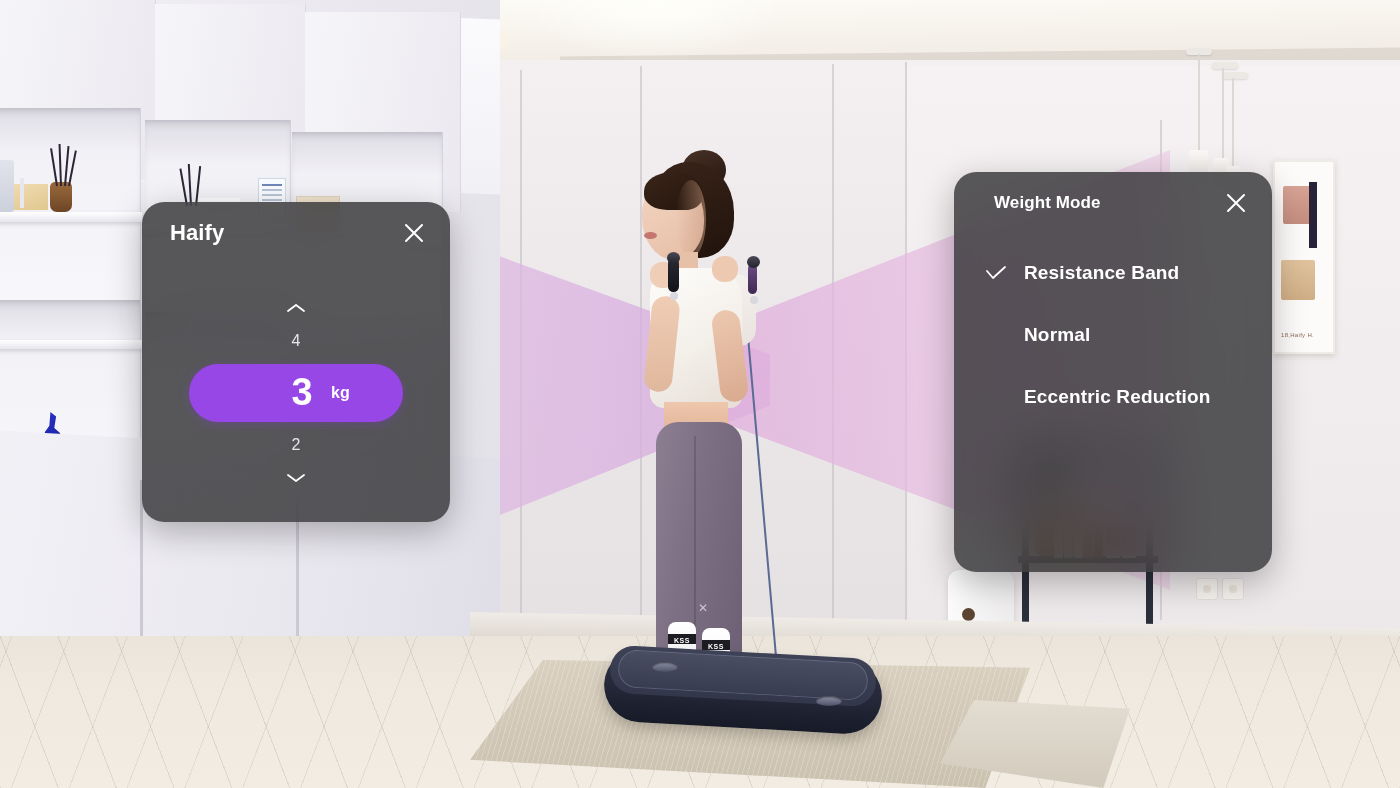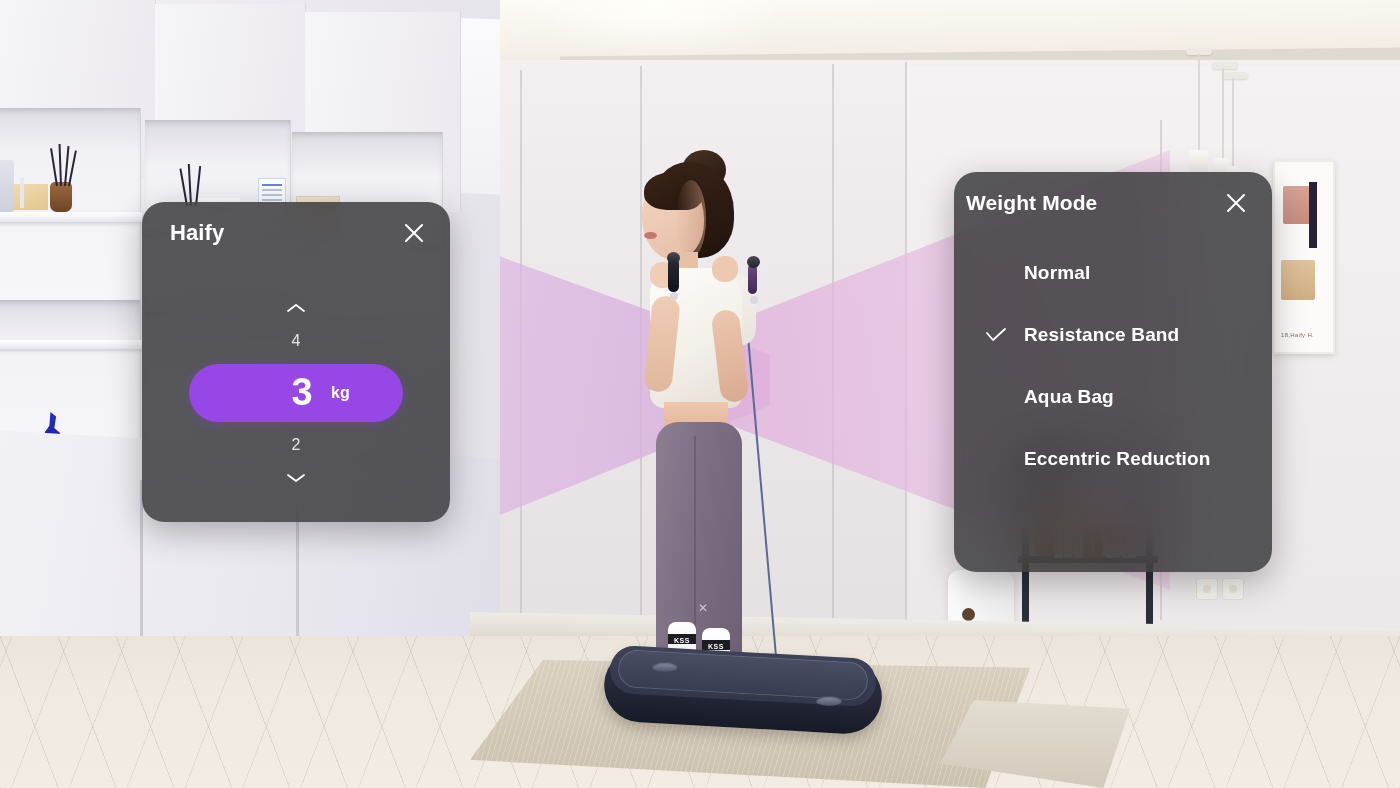--- a/index.html
+++ b/index.html
@@ -330,7 +330,7 @@
     font-size:22px; font-weight:bold; letter-spacing:.1px; color:#ffffff;
     margin-left:28px;
   }
-  #mode-panel .panel-title { margin-left:12px; font-size:21px; }
+  #mode-panel .panel-title { margin-left:40px; font-size:17px; }
   .close-btn {
     width:40px; height:40px; margin-right:16px;
     display:flex; align-items:center; justify-content:center;

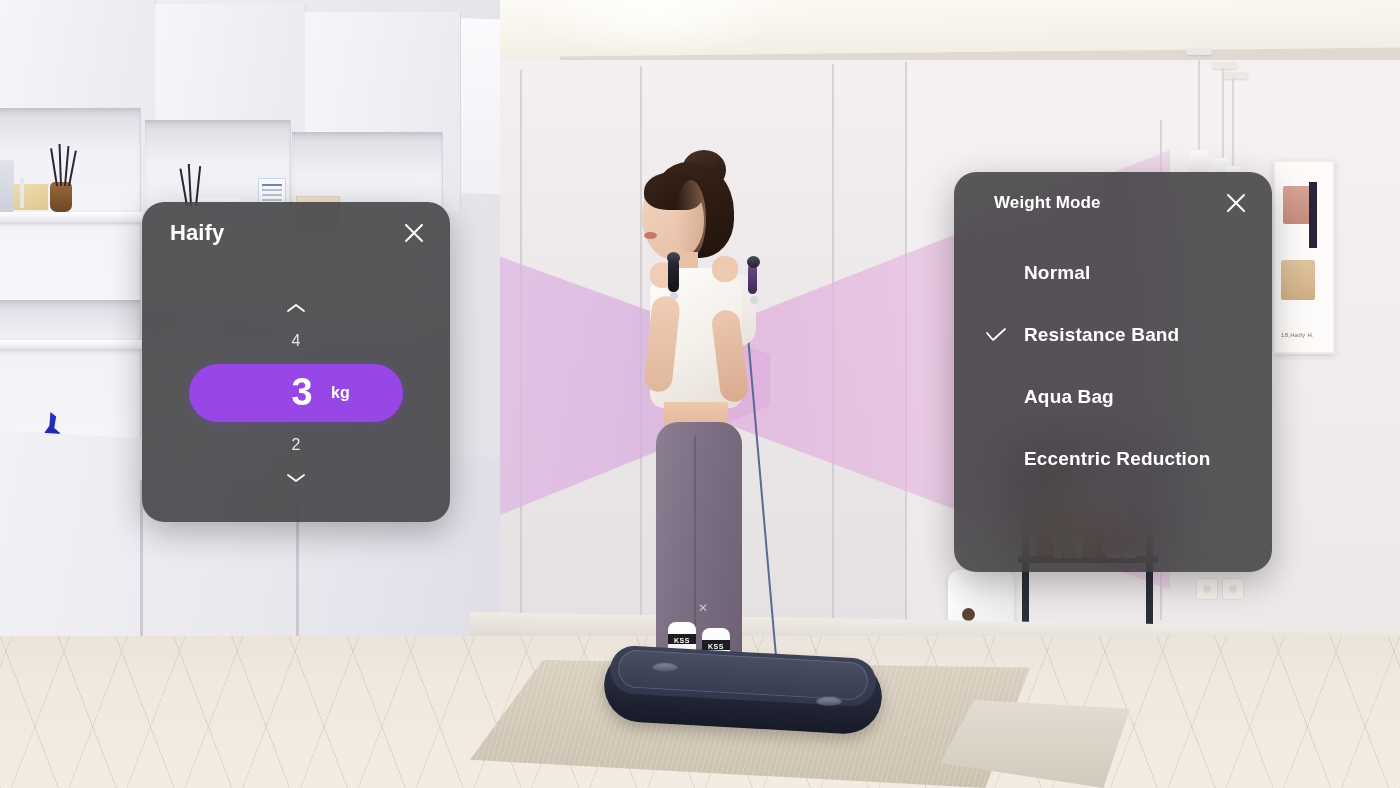--- a/index.html
+++ b/index.html
@@ -597,9 +597,6 @@
 
     <div class="mode-list">
       <div class="mode-item">
-        <span class="mode-label">Normal</span>
-      </div>
-      <div class="mode-item">
         <span class="mode-check">
           <svg width="22" height="16" viewBox="0 0 22 16" aria-hidden="true">
             <path d="M2 6 L8 13 L20 2" stroke="#ffffff" stroke-width="1.8" fill="none" stroke-linecap="round" stroke-linejoin="round"></path>
@@ -608,6 +605,9 @@
         <span class="mode-label">Resistance Band</span>
       </div>
       <div class="mode-item">
+        <span class="mode-label">Normal</span>
+      </div>
+      <div class="mode-item">
         <span class="mode-label">Aqua Bag</span>
       </div>
       <div class="mode-item">

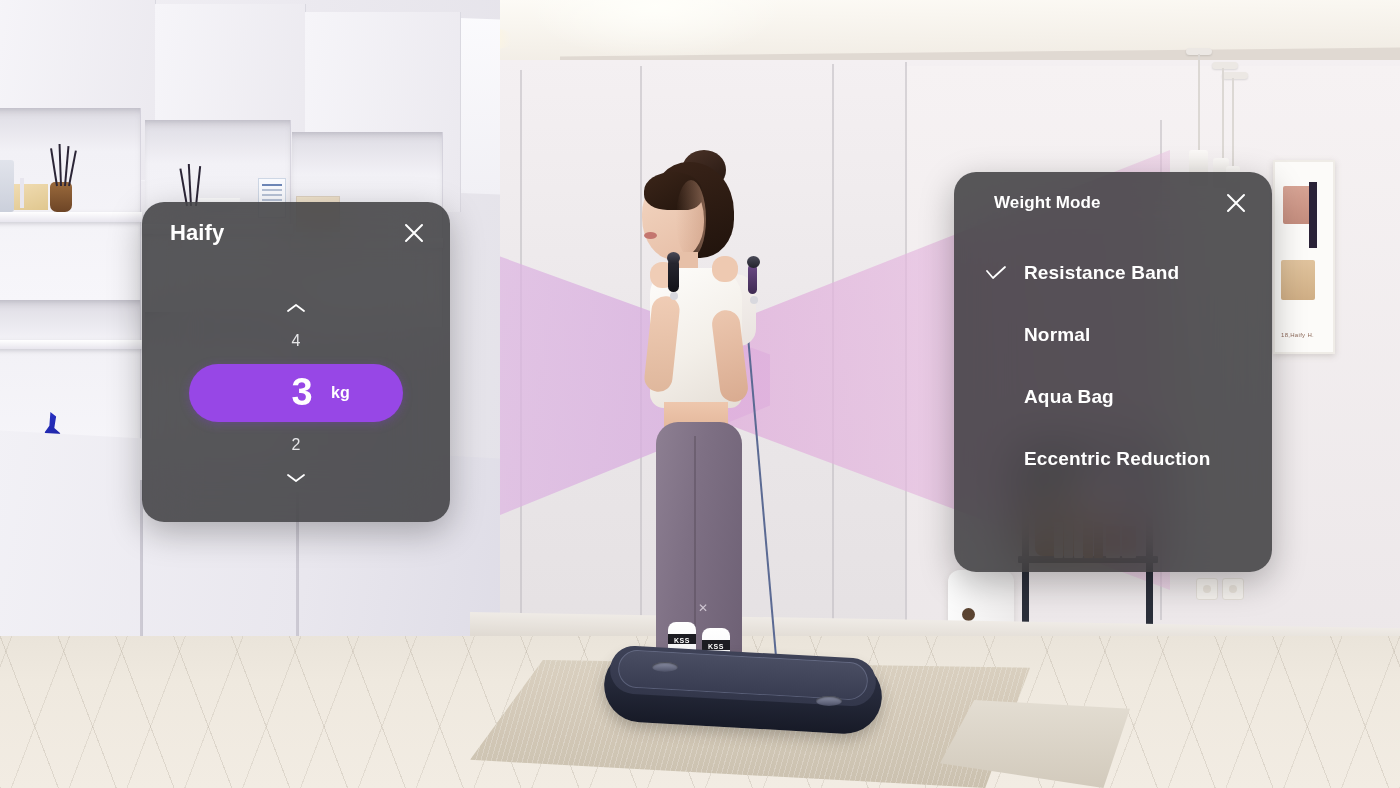--- a/index.html
+++ b/index.html
@@ -608,9 +608,6 @@
         <span class="mode-label">Normal</span>
       </div>
       <div class="mode-item">
-        <span class="mode-label">Aqua Bag</span>
-      </div>
-      <div class="mode-item">
         <span class="mode-label">Eccentric Reduction</span>
       </div>
     </div>

